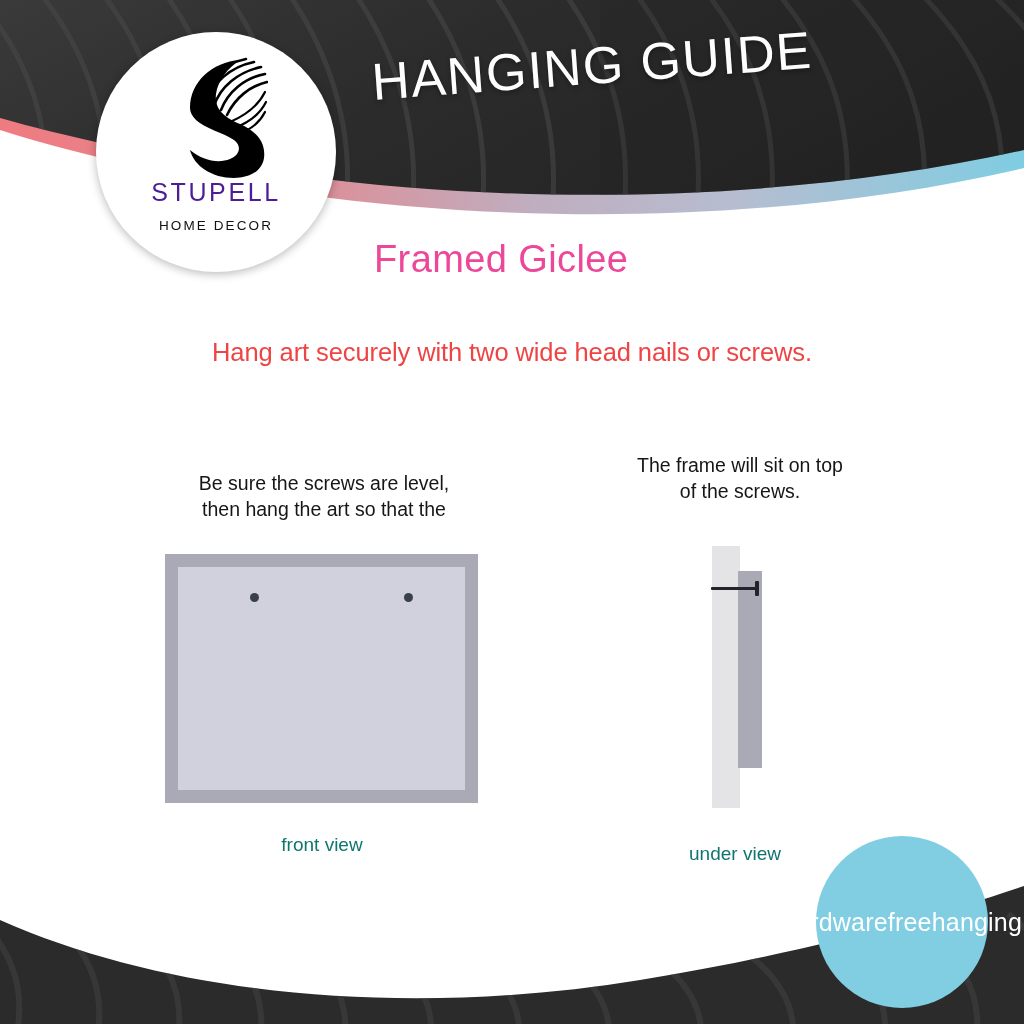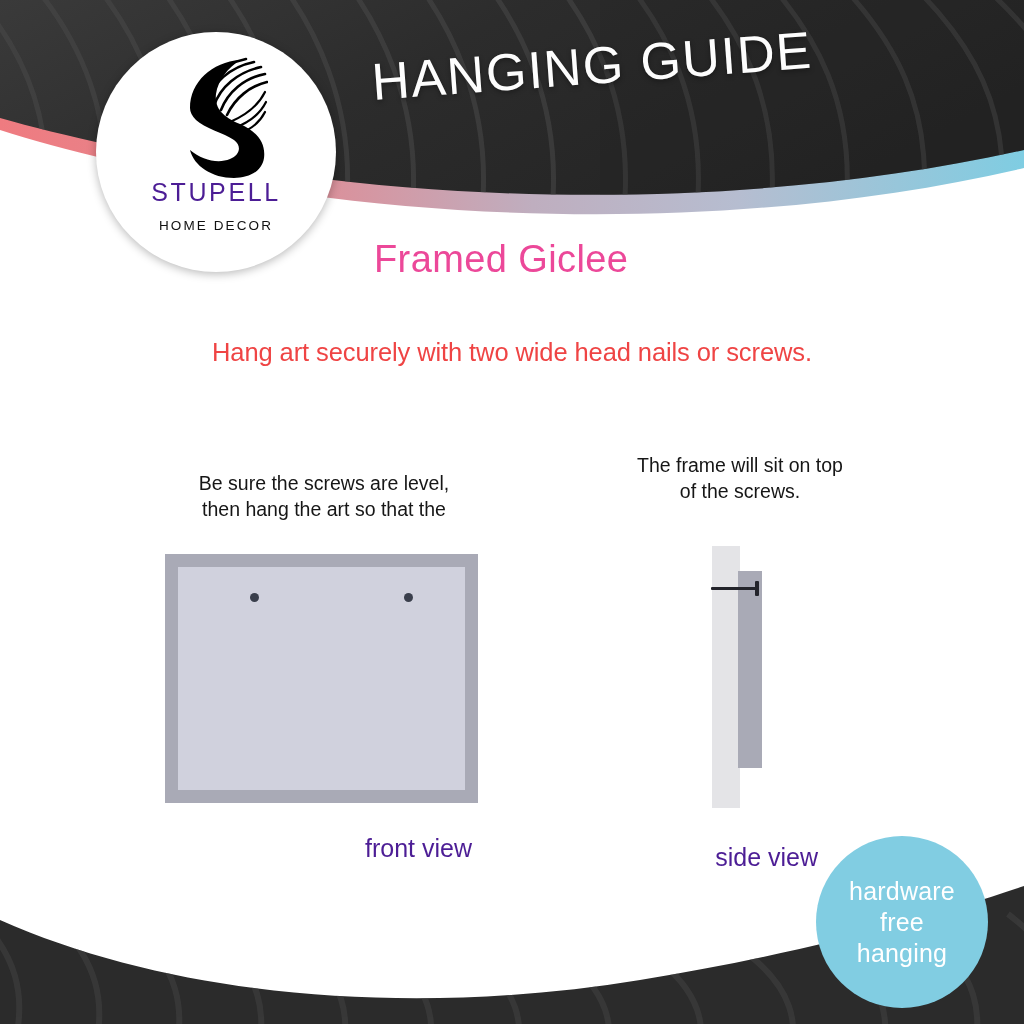--- a/index.html
+++ b/index.html
@@ -208,9 +208,9 @@
 
   .view-label {
     position: absolute;
-    text-align: right;
-    font-size: 25px;
-    color: #4c1d95;
+    text-align: center;
+    font-size: 19px;
+    color: #0f766e;
     z-index: 4;
   }
   .view-label-front { left: 172px; top: 834px; width: 300px; }

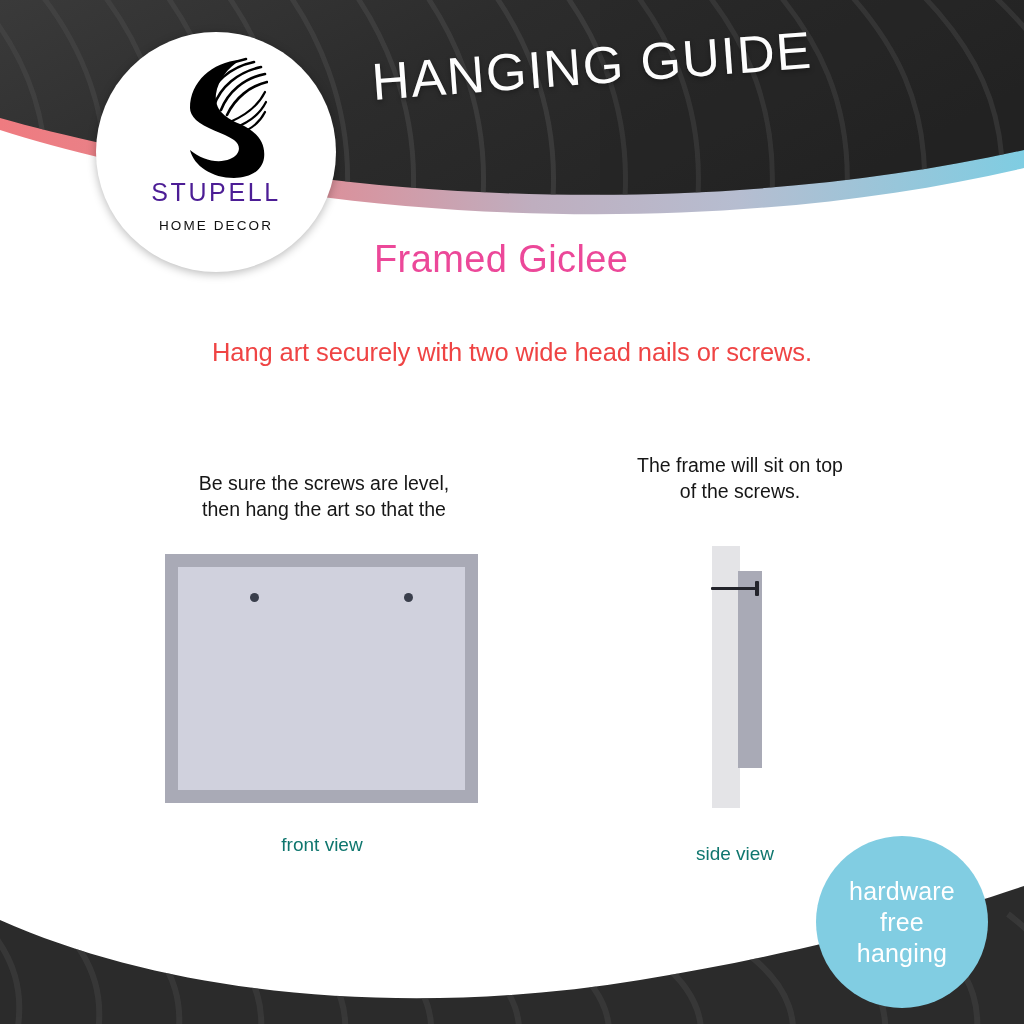--- a/index.html
+++ b/index.html
@@ -369,7 +369,7 @@
     <div class="side-nail-head"></div>
   </div>
 
-  <div class="view-label view-label-side">side view</div>
+  <div class="view-label view-label-side">under view</div>
 
   <div class="hw-badge">
     <span>hardware</span>

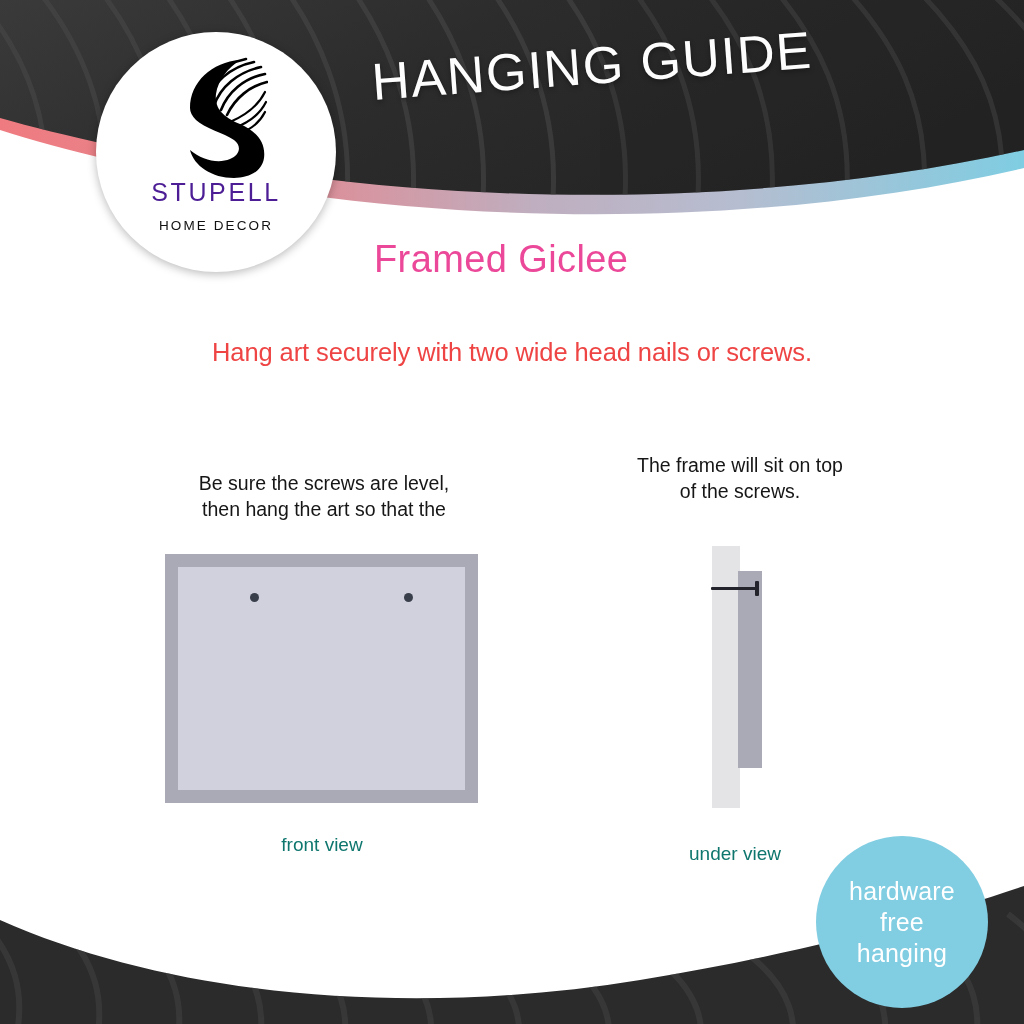--- a/index.html
+++ b/index.html
@@ -226,7 +226,6 @@
     border-radius: 50%;
     background: #81cde2;
     display: flex;
-    flex-direction: column;
     align-items: center;
     justify-content: center;
     z-index: 8;

